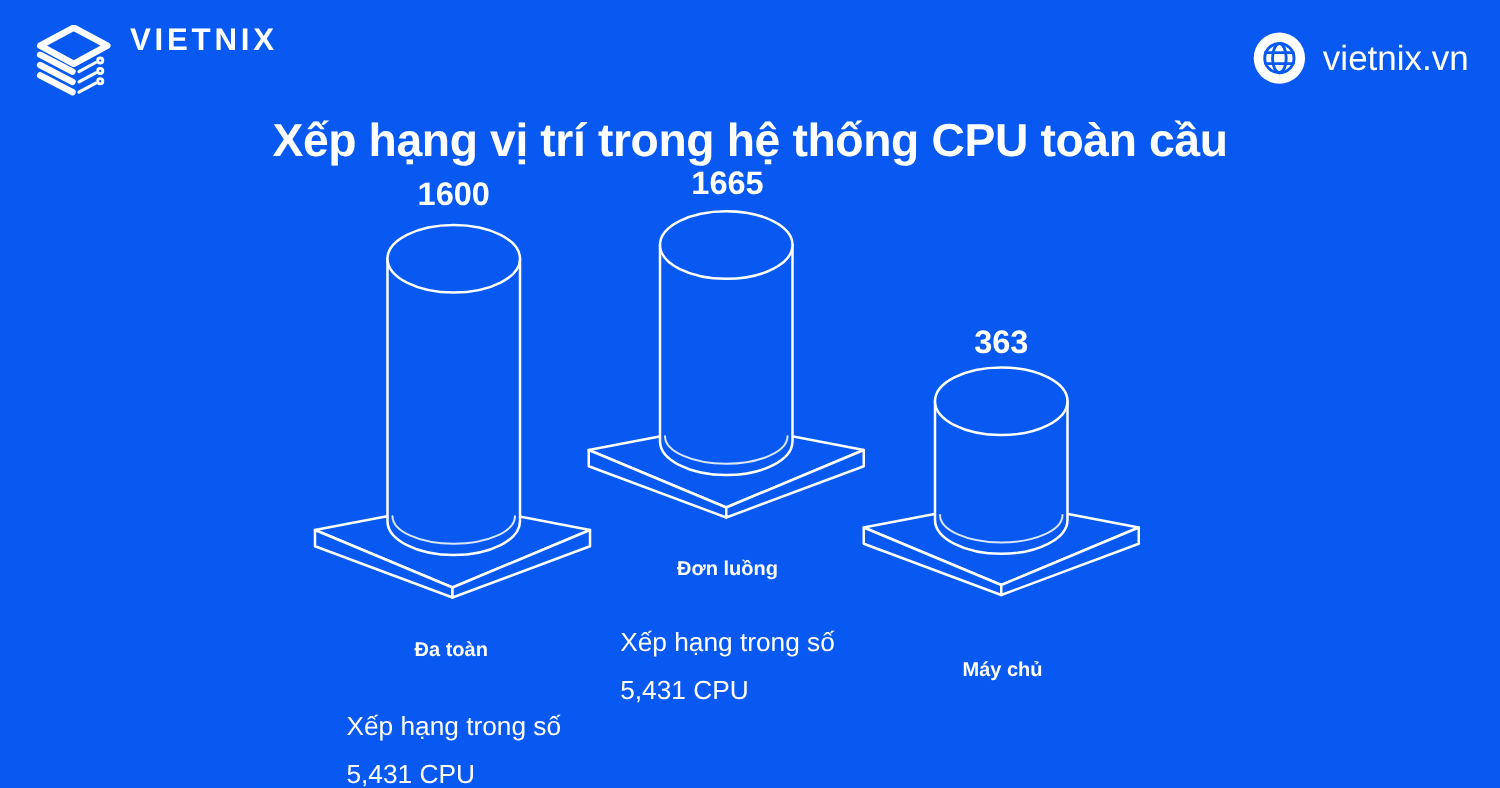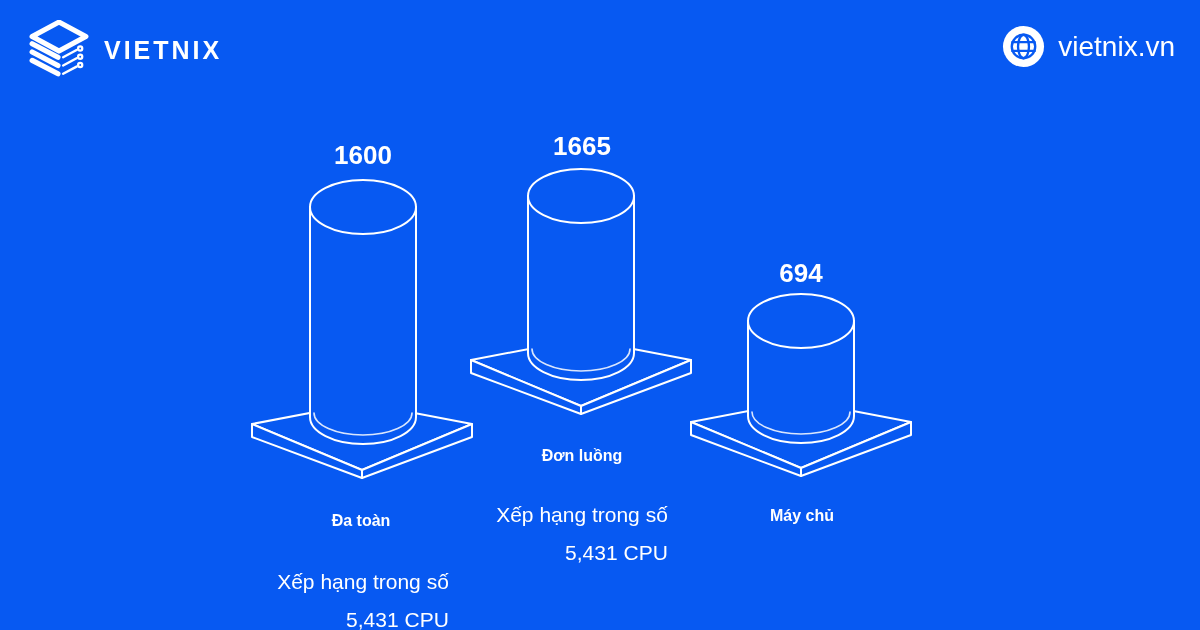--- a/index.html
+++ b/index.html
@@ -16,7 +16,7 @@
   .canvas{position:relative;width:1200px;height:630px;background:var(--bg);}
 
   
-  .brand{position:absolute;left:28px;top:20px;display:flex;align-items:center;gap:14px;}
+  .brand{position:absolute;left:28px;top:20px;display:flex;align-items:flex-start;gap:14px;}
   .brand-icon{width:62px;height:60px;display:block;}
   .brand-name{font-size:25px;font-weight:bold;letter-spacing:3px;line-height:1;}
 

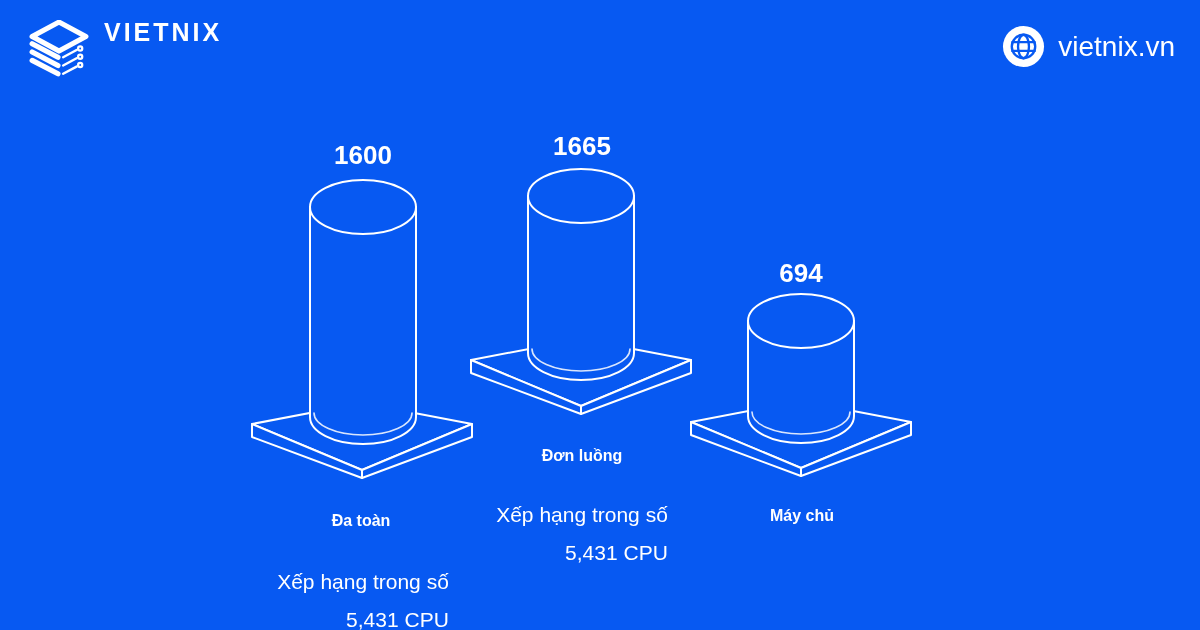--- a/index.html
+++ b/index.html
@@ -92,6 +92,7 @@
     <span class="site-label">vietnix.vn</span>
   </div>
 
+  <h1 class="title">Xếp hạng vị trí trong hệ thống CPU toàn cầu</h1>
 
   <svg class="pillars-svg" viewBox="0 0 1200 630">
 

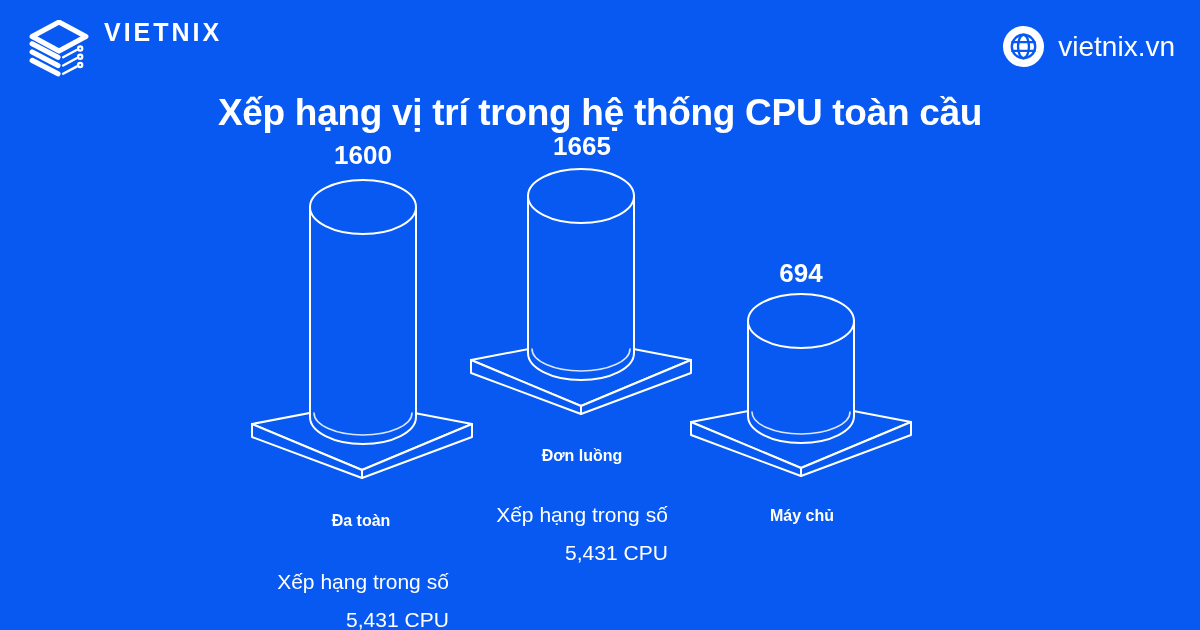--- a/index.html
+++ b/index.html
@@ -40,7 +40,7 @@
   .pillars-svg .rim{fill:none;stroke-width:1.6;stroke-opacity:.85;}
 
   
-  .lbl{position:absolute;transform:translateX(-50%);white-space:nowrap;text-align:right;}
+  .lbl{position:absolute;transform:translateX(-50%);white-space:nowrap;text-align:left;}
   .val{font-size:26px;font-weight:bold;line-height:1;}
   .cat{font-size:16px;font-weight:bold;line-height:1;}
   .desc{font-size:21px;font-weight:400;line-height:26px;}

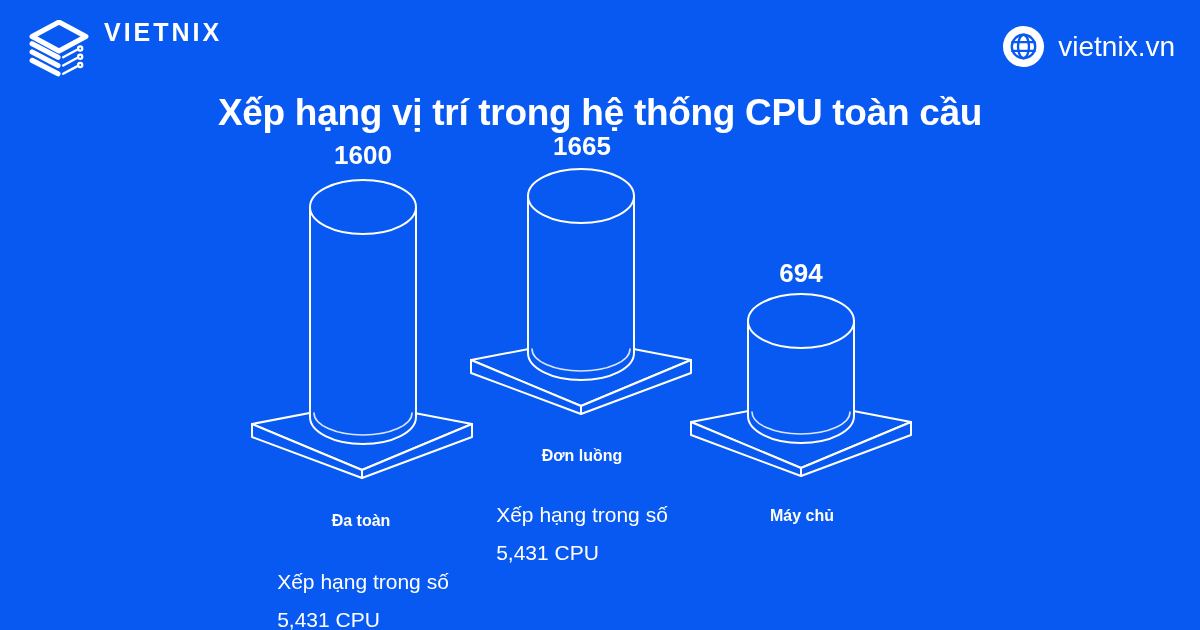--- a/index.html
+++ b/index.html
@@ -138,7 +138,7 @@
 
   <div class="lbl val" id="val-1">1600</div>
   <div class="lbl val" id="val-2">1665</div>
-  <div class="lbl val" id="val-3">694</div>
+  <div class="lbl val" id="val-3">363</div>
 
   <div class="lbl cat" id="cat-1">Đa toàn</div>
   <div class="lbl cat" id="cat-2">Đơn luồng</div>

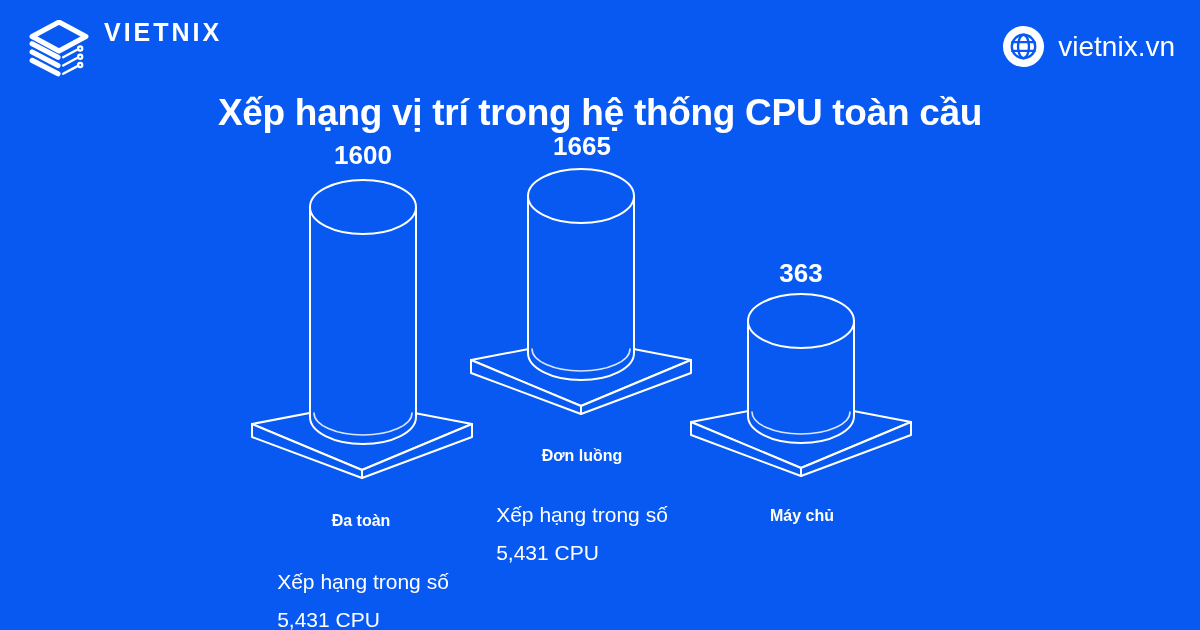--- a/index.html
+++ b/index.html
@@ -51,7 +51,7 @@
   #val-3{left:801px;top:260px;}
   #cat-1{left:361px;top:513px;}
   #cat-2{left:582px;top:448px;}
-  #cat-3{left:802px;top:508px;}
+  #cat-3{left:802px;top:529px;}
   #desc-1{left:363px;top:557px;}
   #desc-2{left:582px;top:490px;}
   #desc-3{left:808px;top:557px;}

